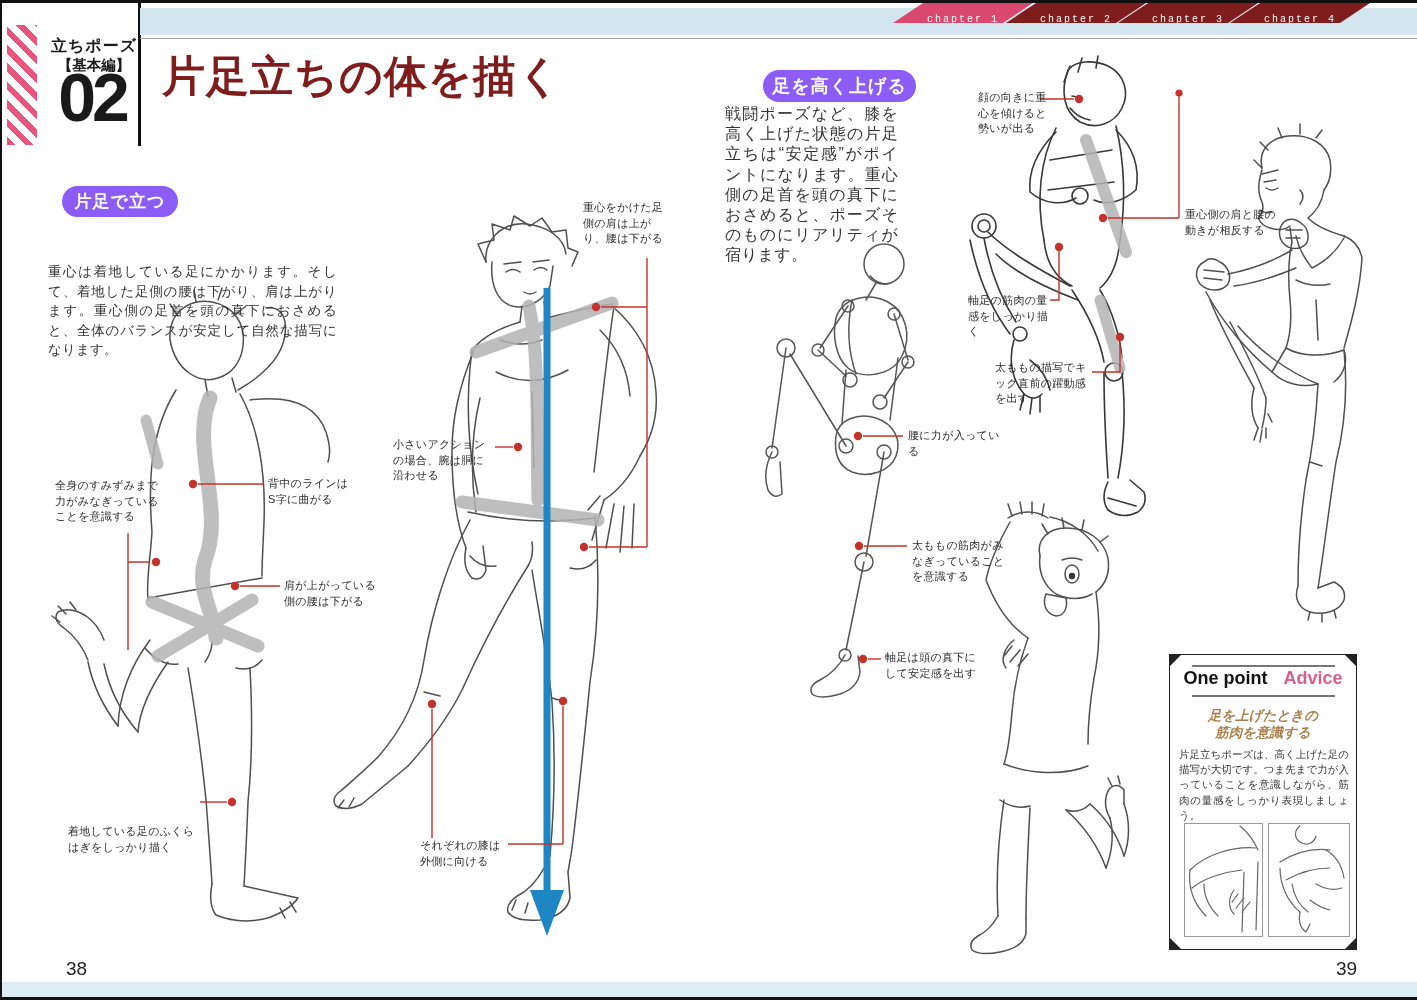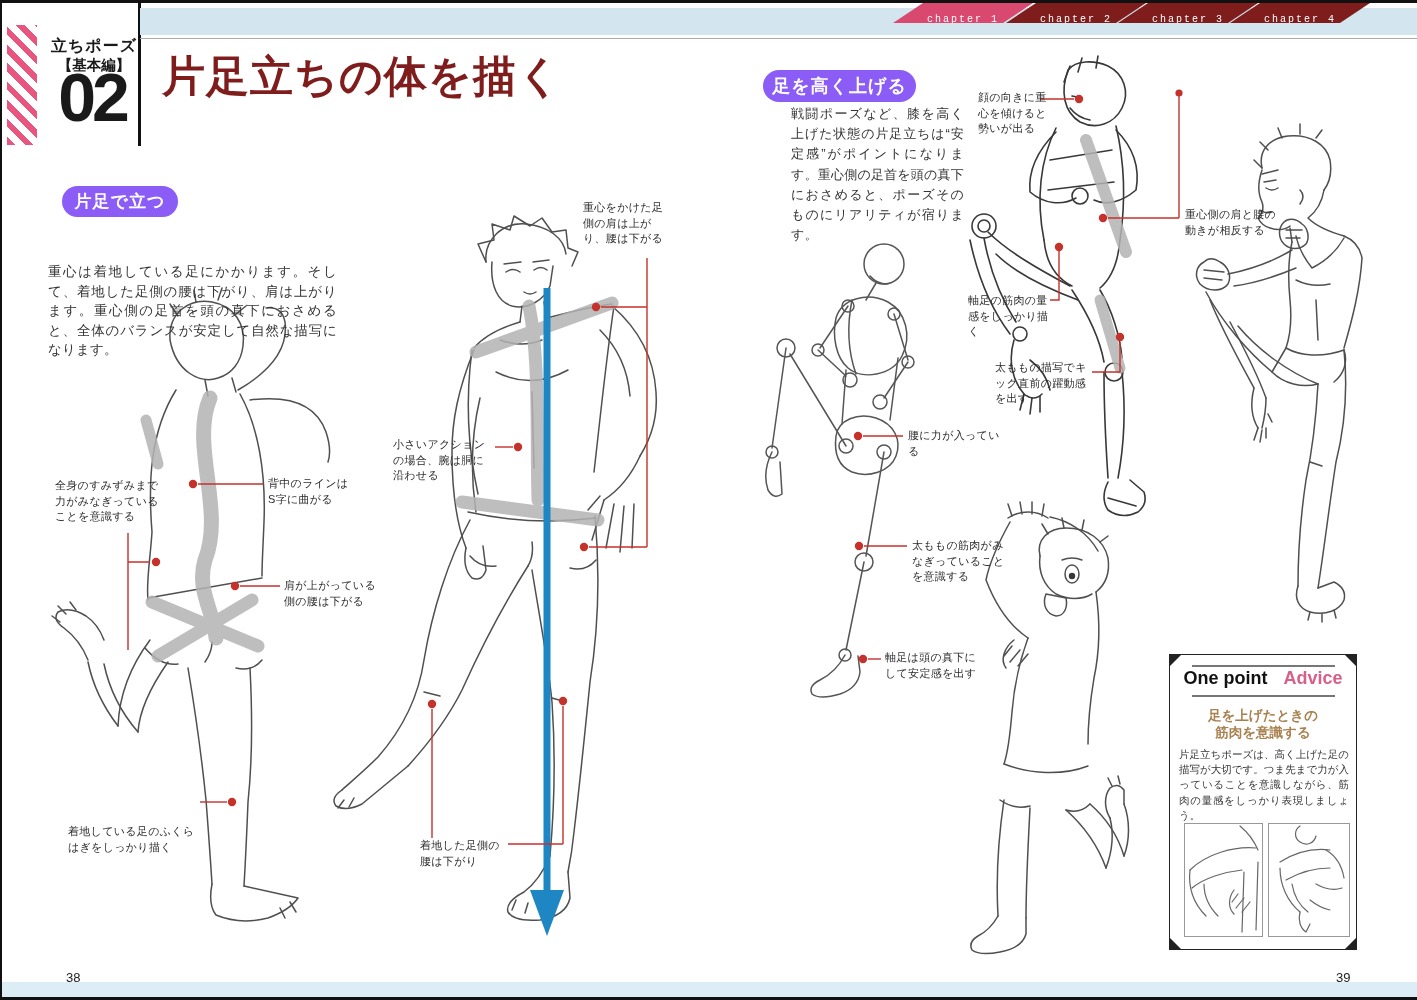--- a/index.html
+++ b/index.html
@@ -34,7 +34,7 @@
   
   .body-text{font-size:13.5px;line-height:19.5px;color:#333;text-align:justify;letter-spacing:0.2px;}
   .body-left{left:48px;top:223px;width:289px;margin-top:39px;}
-  .body-right{left:791px;top:104px;width:173px;line-height:20.2px;font-size:13px;}
+  .body-right{left:725px;top:104px;width:173px;line-height:20.2px;font-size:16px;}
   
   .ann{font-size:11px;line-height:15.5px;color:#2b2b2b;letter-spacing:0.3px;}
   

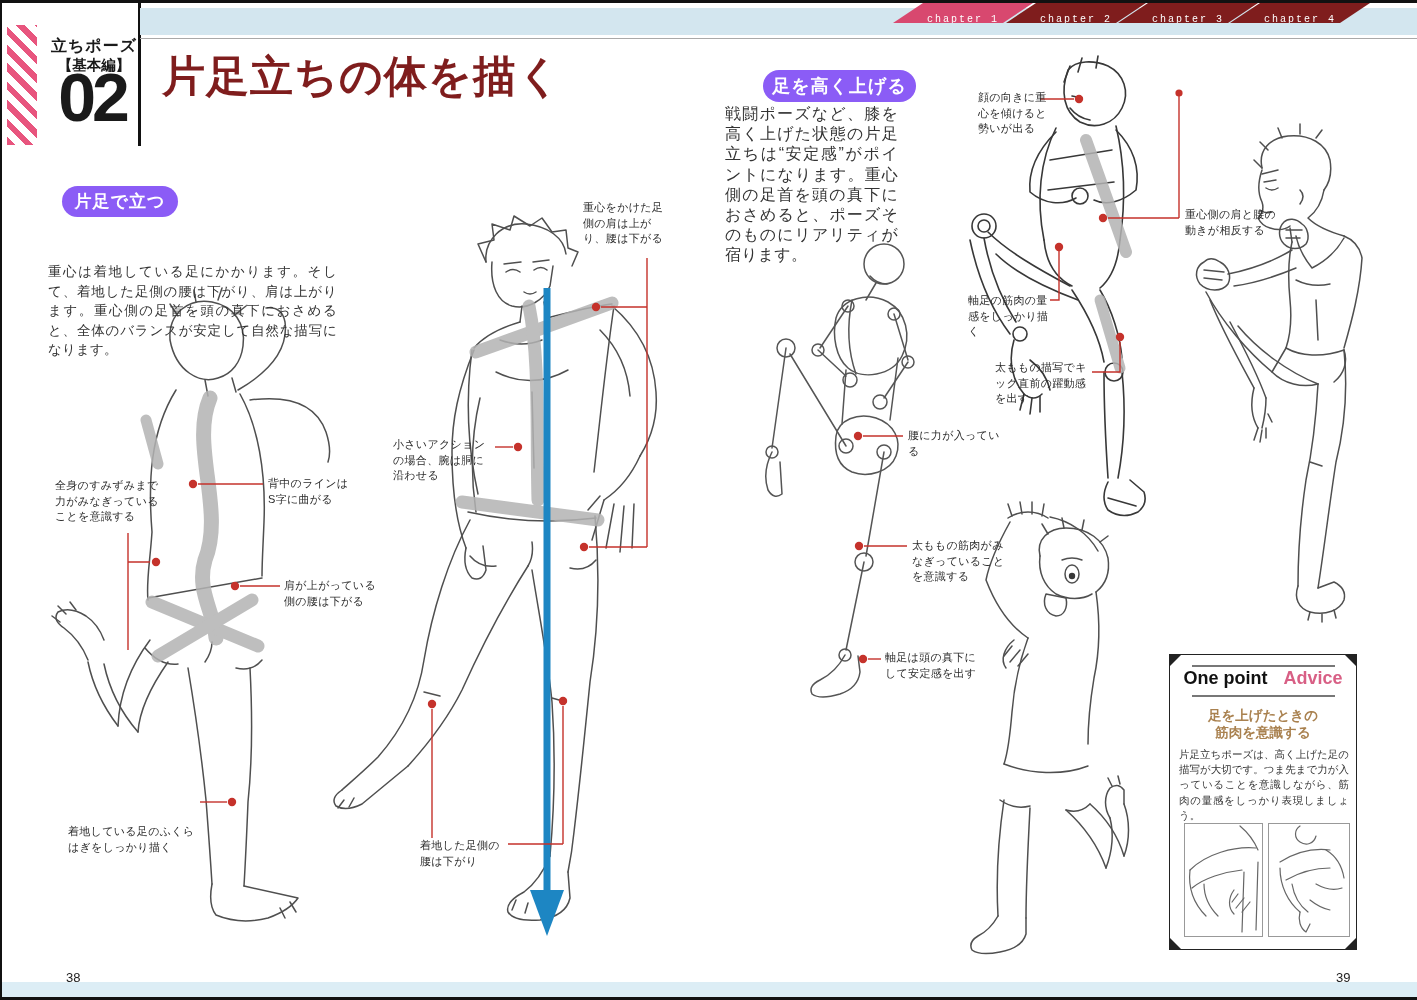--- a/index.html
+++ b/index.html
@@ -43,7 +43,7 @@
   .adv-rule{position:absolute;left:22px;width:143px;height:1.5px;background:#777;}
   .adv-title{position:absolute;left:0;top:13px;width:100%;text-align:center;font-size:18px;font-weight:bold;color:#111;}
   .adv-title .accent{color:#d85f85;margin-left:11px;}
-  .adv-sub{position:absolute;left:0;width:100%;text-align:center;font-size:13.5px;font-weight:bold;color:#a9814f;line-height:17px;}
+  .adv-sub{position:absolute;left:0;width:100%;text-align:center;font-size:13.5px;font-weight:bold;color:#a9814f;line-height:17px;font-style:italic;}
   .adv-body{position:absolute;left:9px;top:92px;width:170px;font-size:10.5px;line-height:15.2px;color:#333;text-align:justify;}
   .adv-frame{position:absolute;border:1px solid #999;box-sizing:border-box;}
   

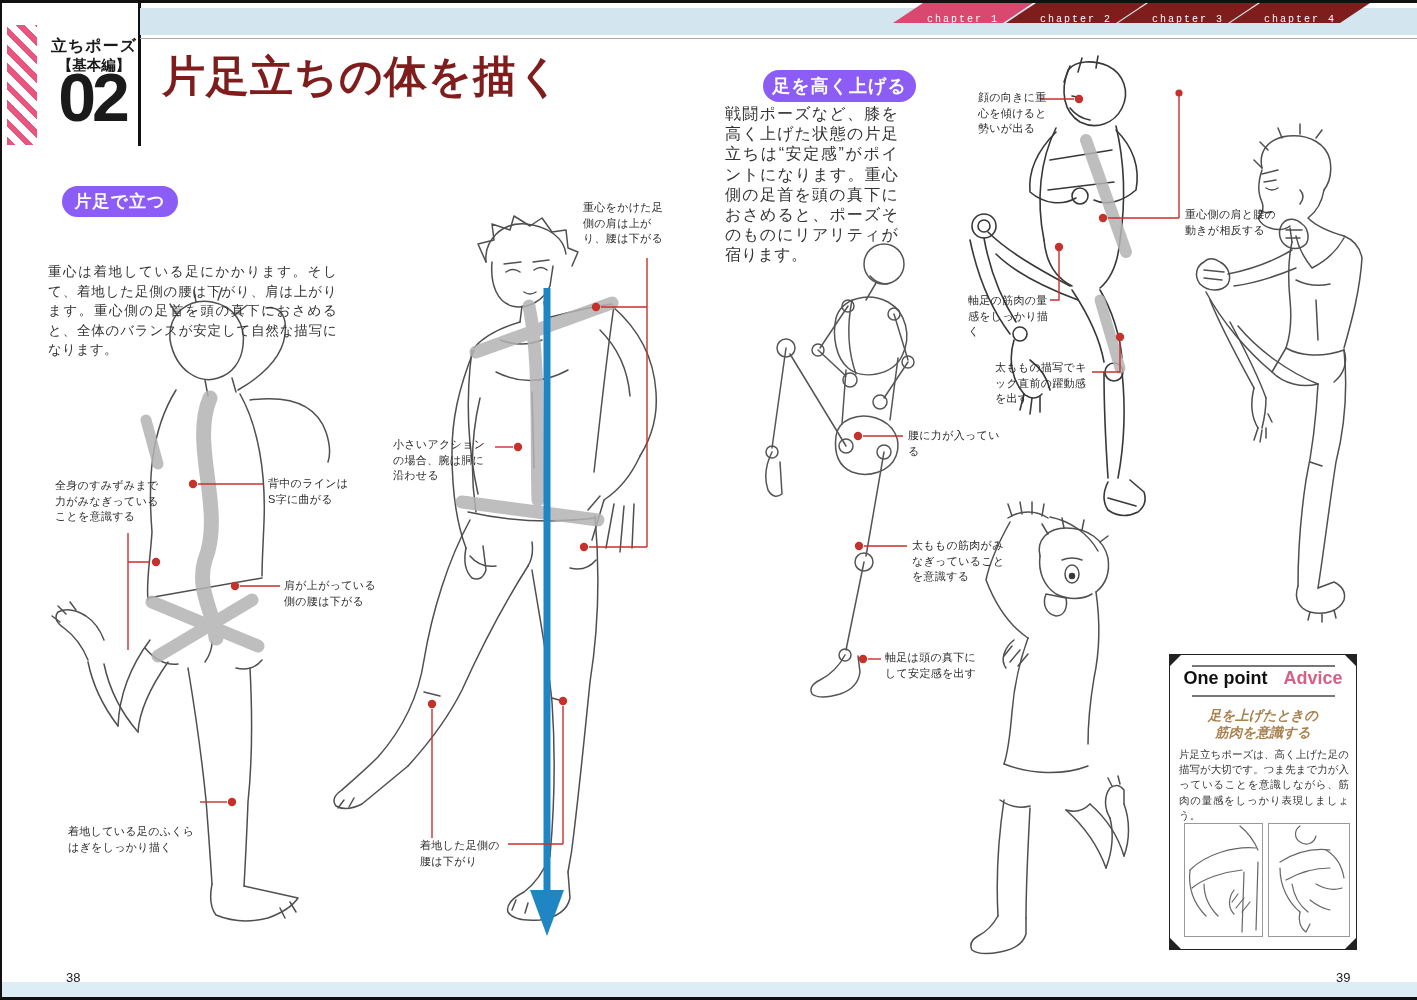--- a/index.html
+++ b/index.html
@@ -330,7 +330,7 @@
   <div class="abs ann" style="left:68px;top:824px;width:130px;">着地している足のふくらはぎをしっかり描く</div>
   <div class="abs ann" style="left:583px;top:200px;width:84px;">重心をかけた足側の肩は上がり、腰は下がる</div>
   <div class="abs ann" style="left:393px;top:437px;width:97px;">小さいアクションの場合、腕は胴に沿わせる</div>
-  <div class="abs ann" style="left:420px;top:838px;width:86px;">着地した足側の腰は下がり</div>
+  <div class="abs ann" style="left:420px;top:838px;width:86px;">それぞれの膝は外側に向ける</div>
 
   <div class="abs pill pill-right">足を高く上げる</div>
   <div class="abs body-text body-right">戦闘ポーズなど、膝を高く上げた状態の片足立ちは“安定感”がポイントになります。重心側の足首を頭の真下におさめると、ポーズそのものにリアリティが宿ります。</div>

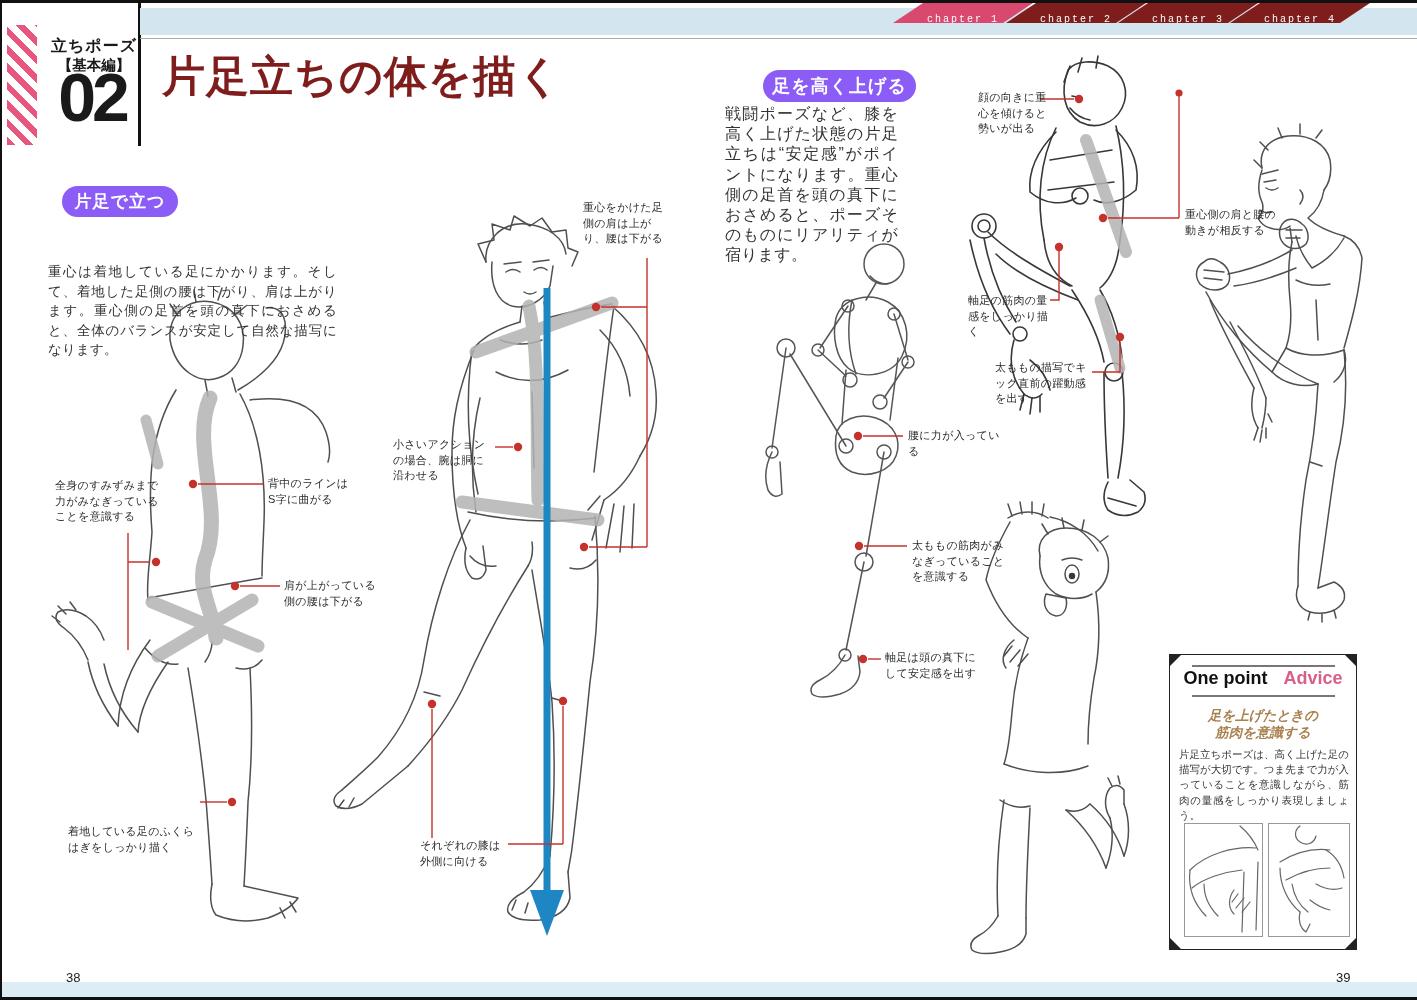--- a/index.html
+++ b/index.html
@@ -47,7 +47,7 @@
   .adv-body{position:absolute;left:9px;top:92px;width:170px;font-size:10.5px;line-height:15.2px;color:#333;text-align:justify;}
   .adv-frame{position:absolute;border:1px solid #999;box-sizing:border-box;}
   
-  .pageno{font-size:13px;color:#222;margin-top:12px;}
+  .pageno{font-size:19px;color:#222;}
   .bottombar{left:0;top:982px;width:1417px;height:15px;background:#dcedf5;}
   svg.art{position:absolute;left:0;top:0;pointer-events:none;}
 </style>

